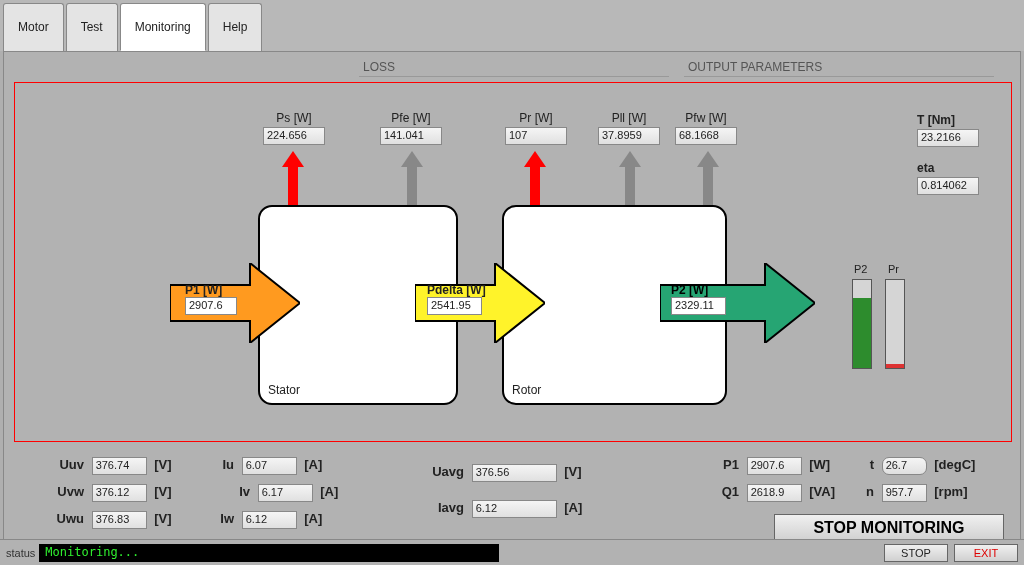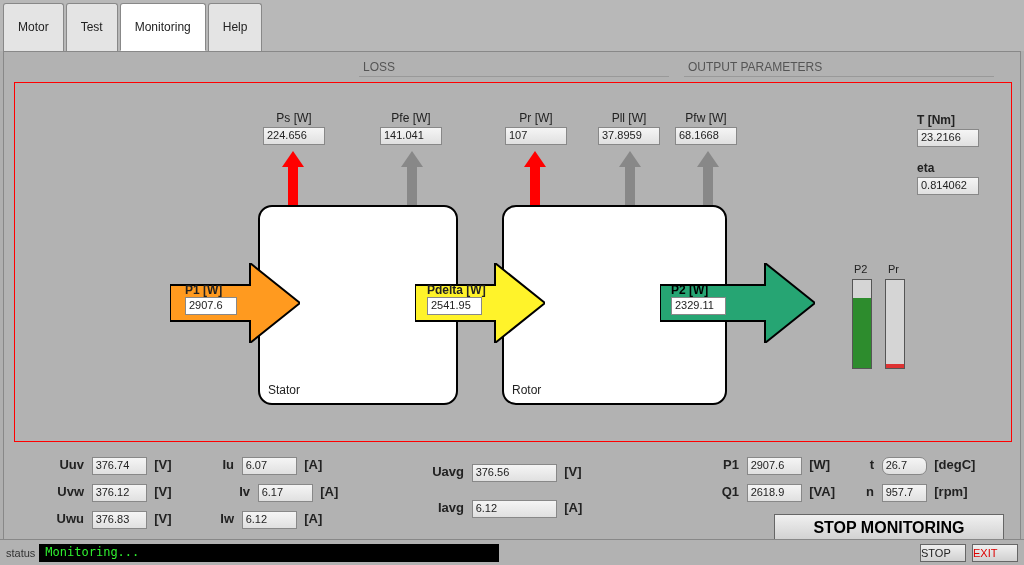--- a/index.html
+++ b/index.html
@@ -127,10 +127,11 @@
 }
 .status-btn {
   margin-left: 6px;
-  width: 46px; height: 18px;
+  width: 64px; height: 18px;
   background: linear-gradient(#f0f0f0,#d0d0d0);
   border:1px solid #666;
   font-size: 11px;
+  text-align:center;
   line-height:16px;
   cursor:pointer;
 }

